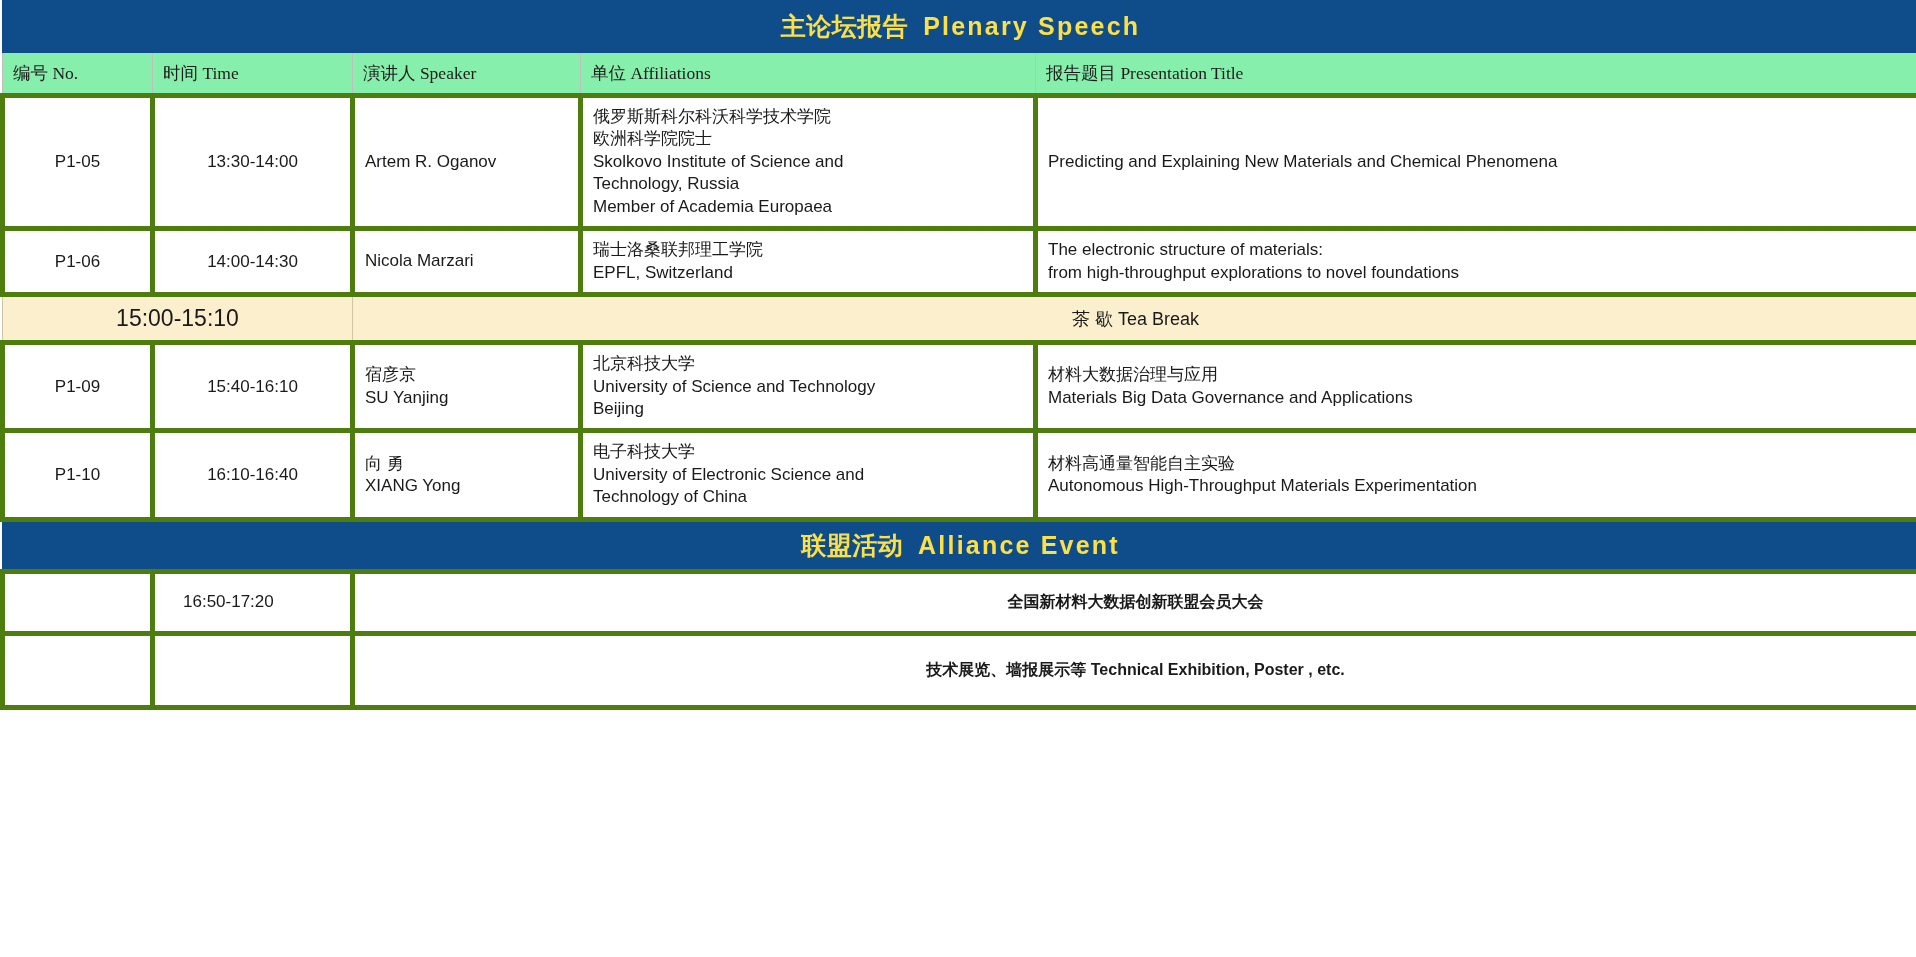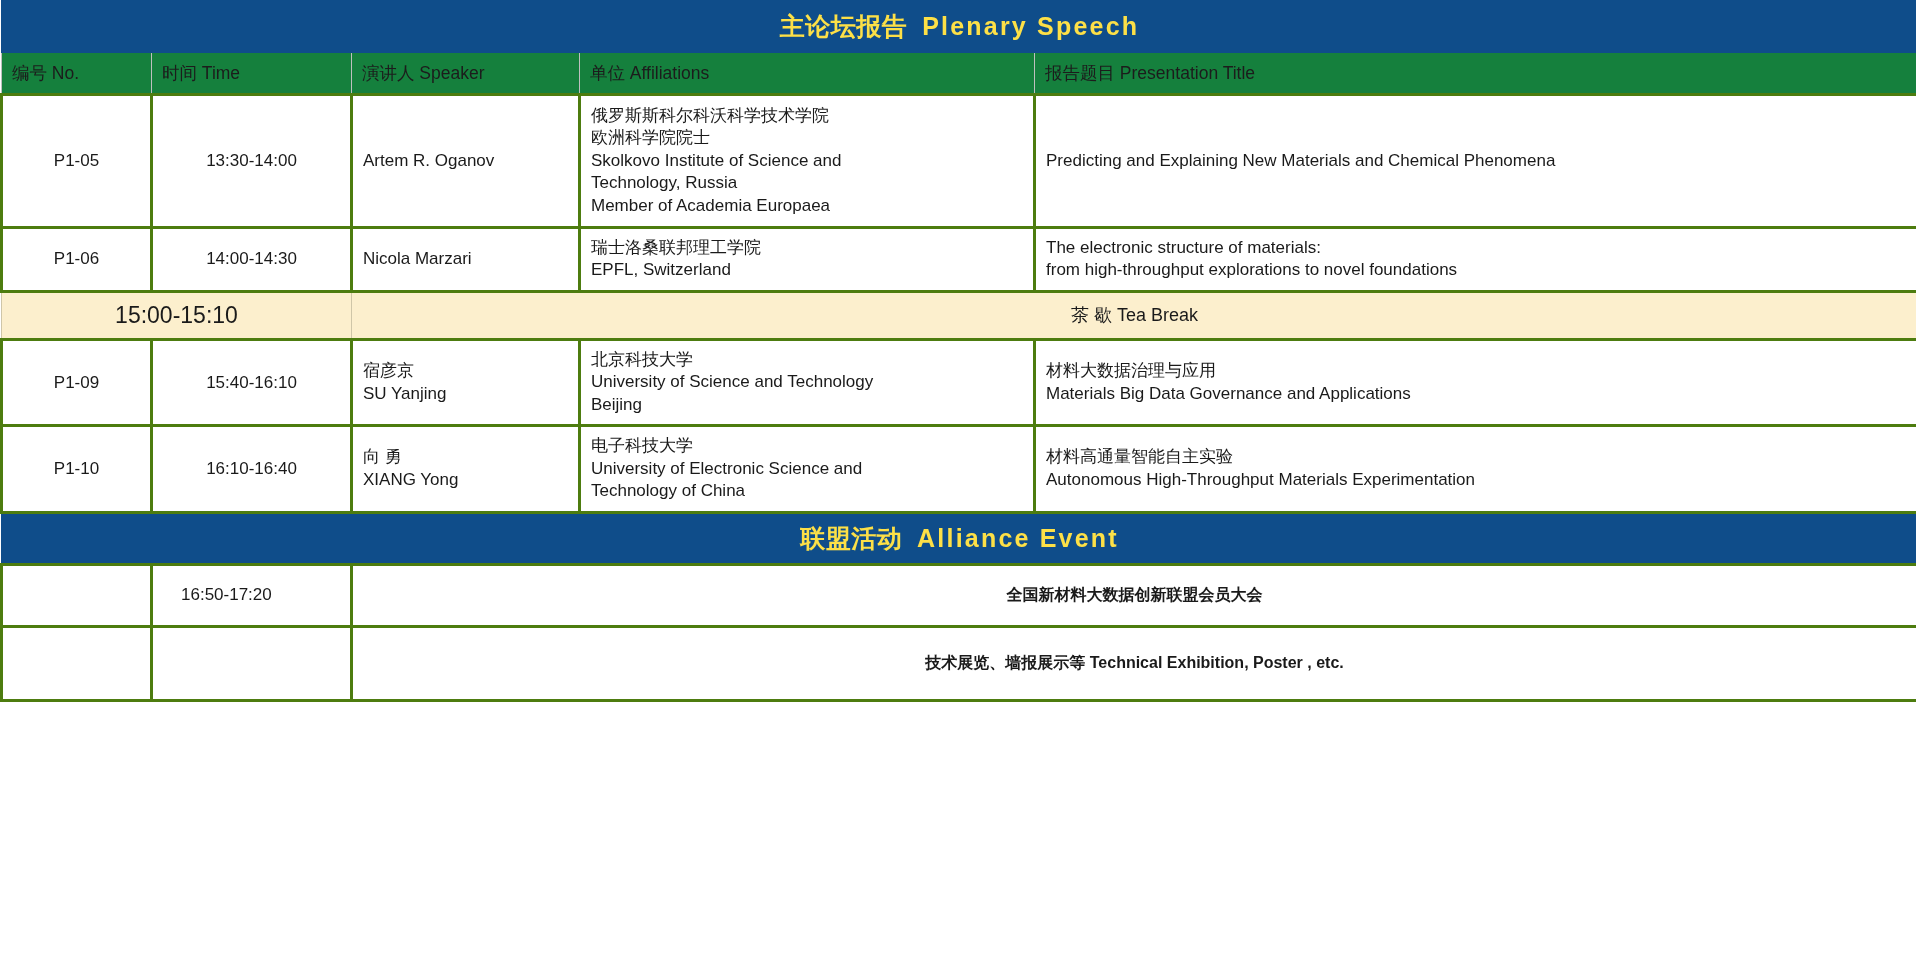--- a/index.html
+++ b/index.html
@@ -58,7 +58,7 @@
 
   
   .headrow th {
-    background: #15803d;
+    background: #86efac;
     font-weight: normal;
     font-size: 17.5px;
     text-align: left;
@@ -66,6 +66,7 @@
     height: 40px;
     color: #1c1c1c;
     border: 1px solid #bfbfbf;
+    font-family: Liberation Serif, serif;
   }
 
   

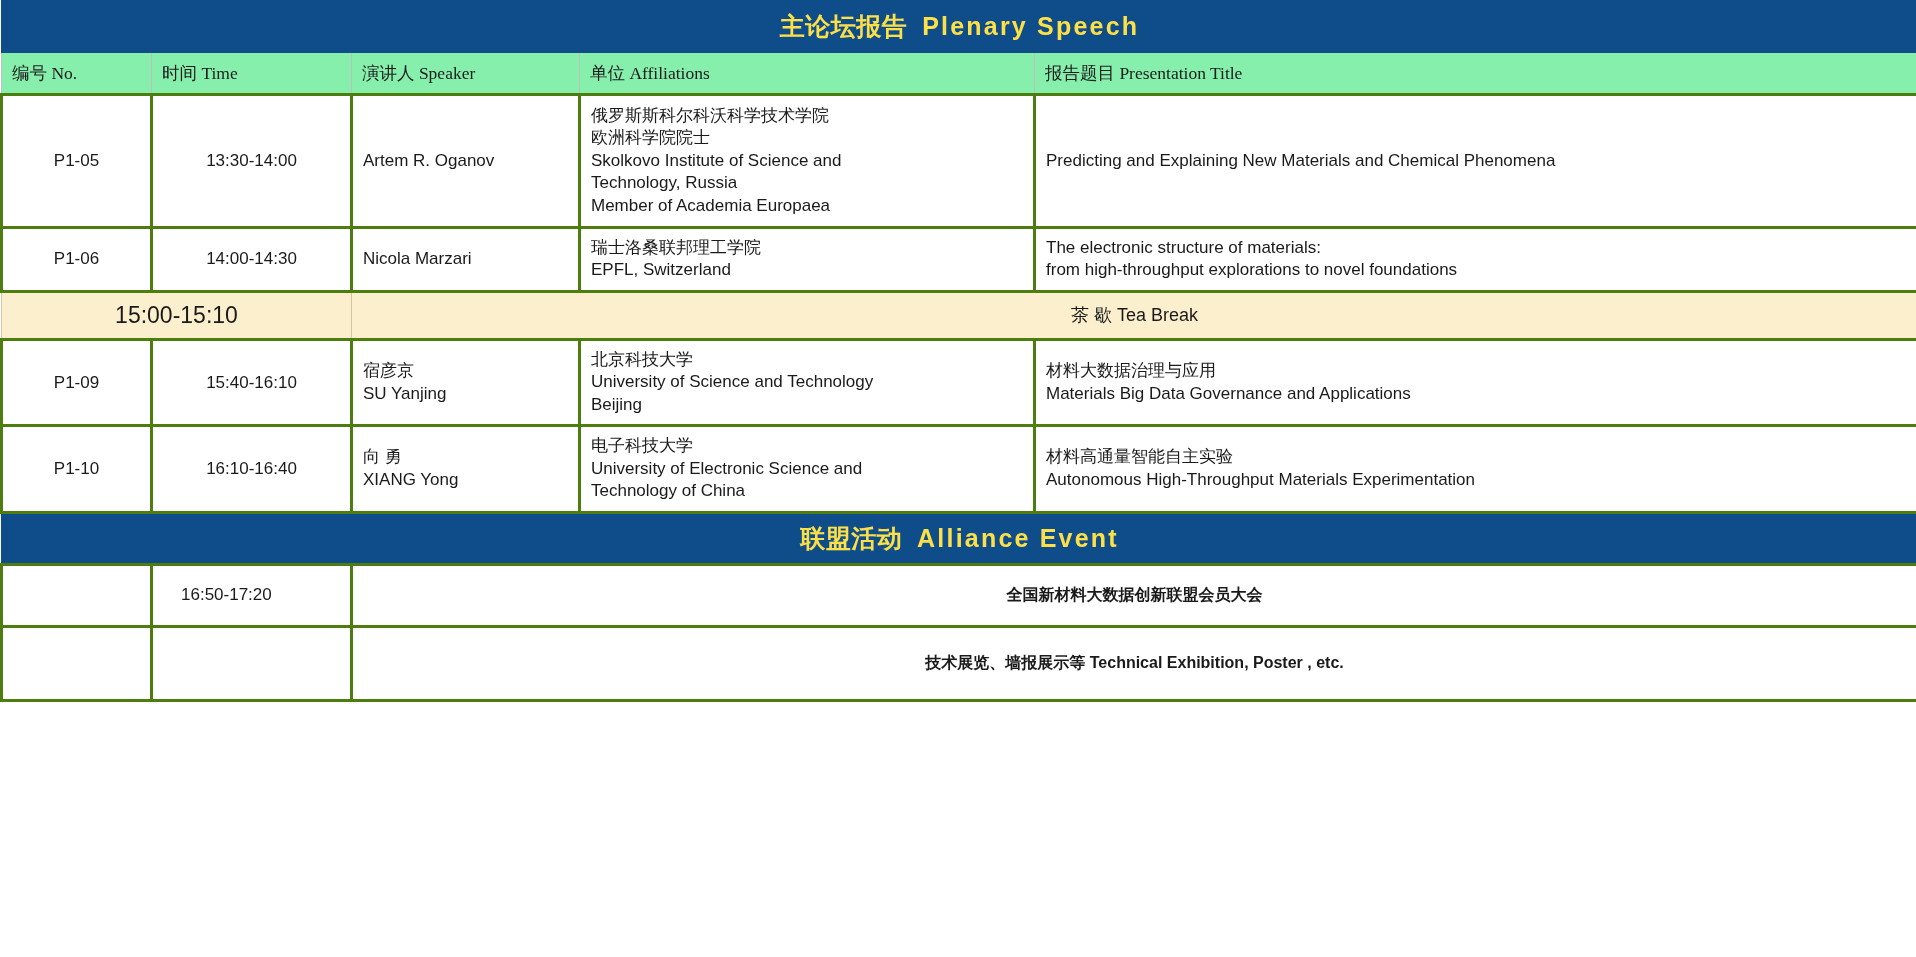--- a/index.html
+++ b/index.html
@@ -31,7 +31,7 @@
   table.agenda col.c-title { width: 883px; }
 
   td, th {
-    border: 3px solid #4d7c0f;
+    border: 5px solid #4d7c0f;
     padding: 0;
     vertical-align: middle;
     box-sizing: border-box;

